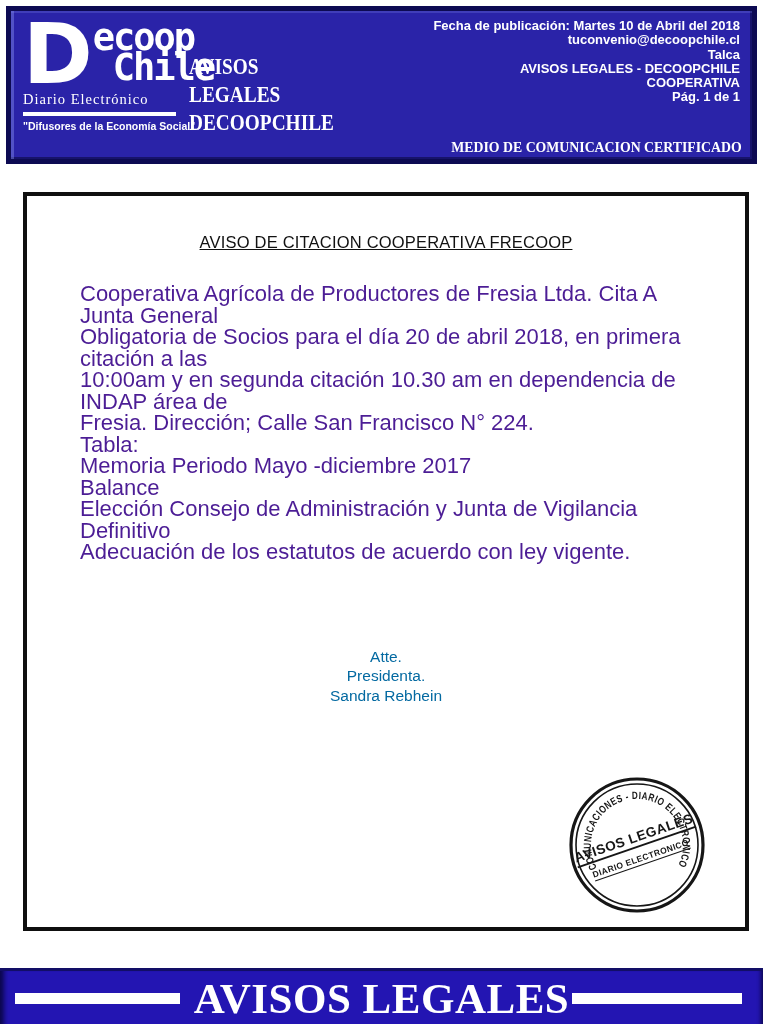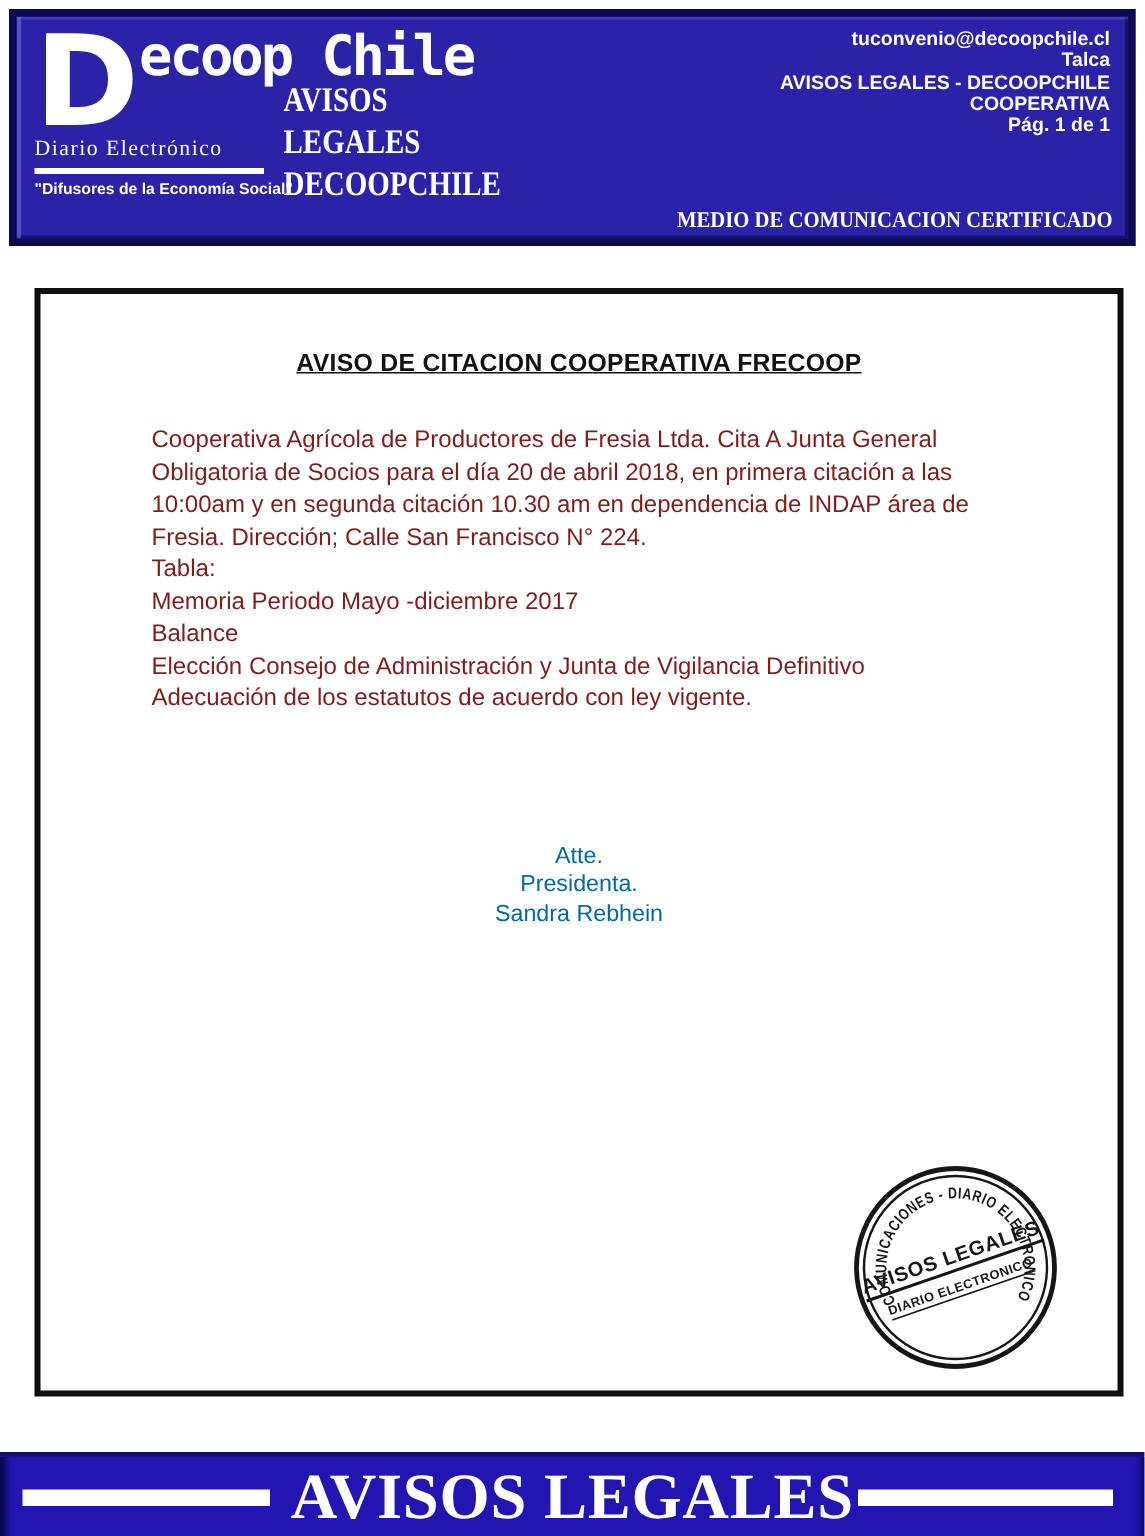--- a/index.html
+++ b/index.html
@@ -23,7 +23,7 @@
     font-family:"DejaVu Sans", sans-serif; font-weight:bold;
     font-size:84px; line-height:62px; letter-spacing:-2px;
   }
-  .logo-words { display:flex; flex-direction:row; margin-left:2px; }
+  .logo-words { display:flex; flex-direction:column; margin-left:2px; }
   .logo-word {
     font-family:"DejaVu Sans Mono", monospace; font-weight:bold;
     font-size:37px; line-height:30px; letter-spacing:-2px;

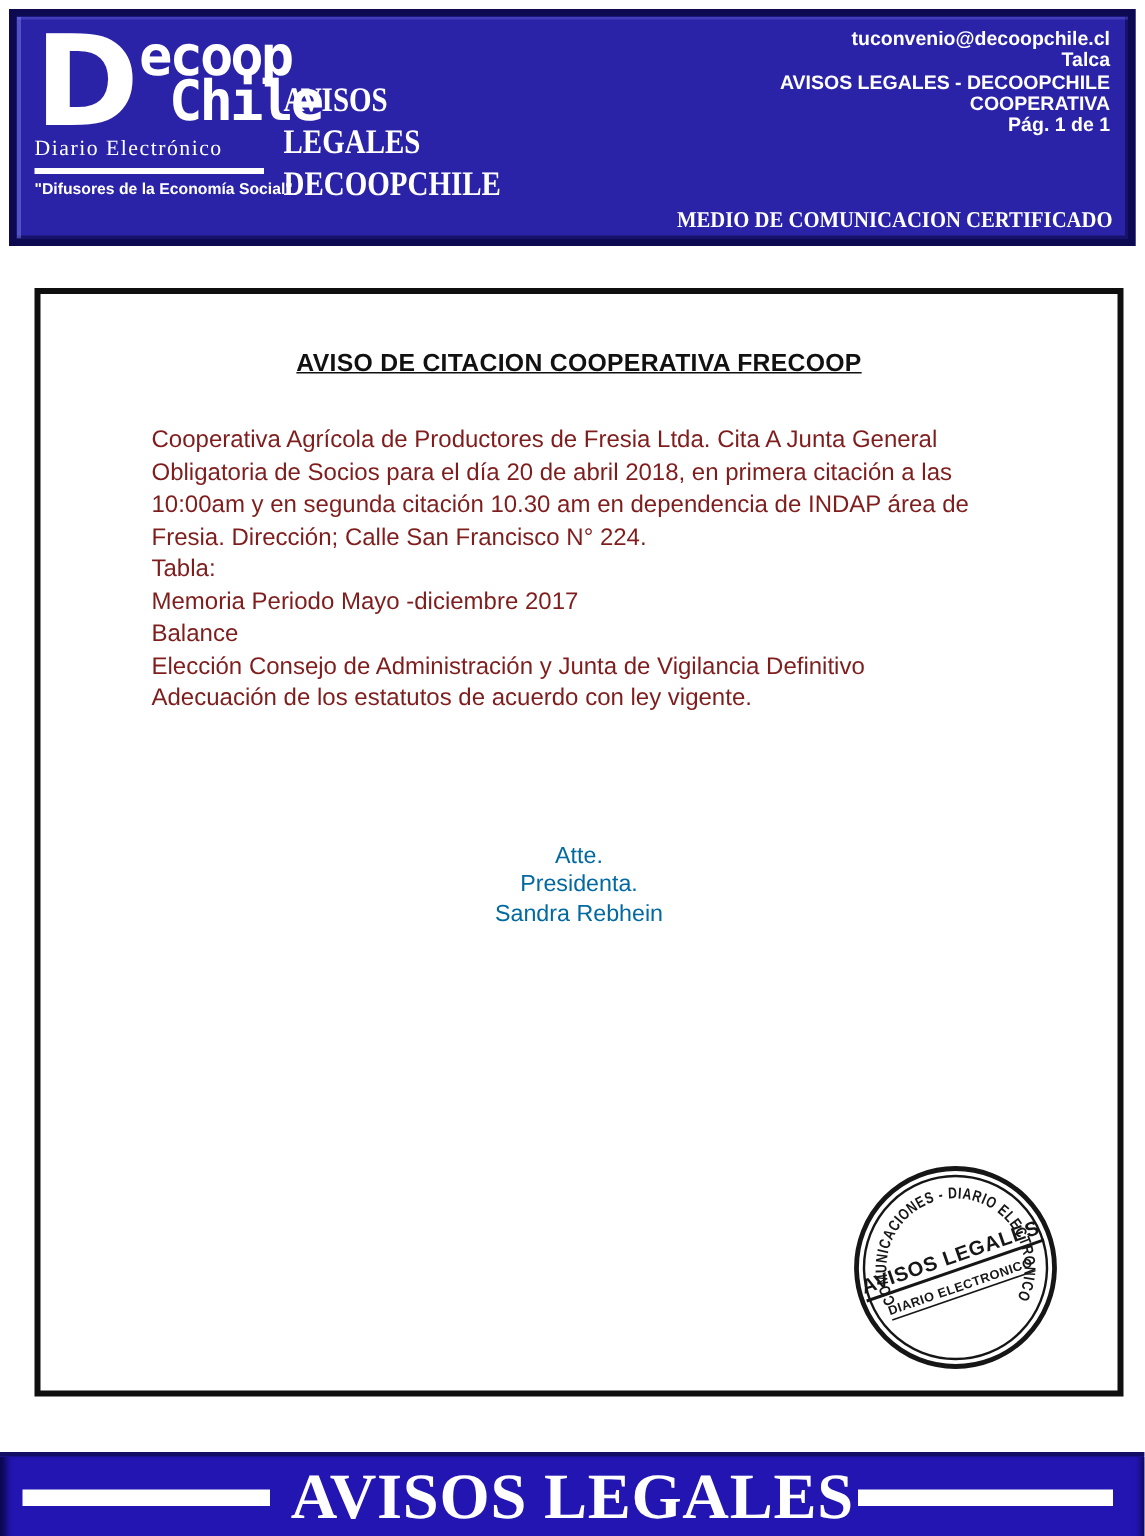--- a/index.html
+++ b/index.html
@@ -140,6 +140,7 @@
   </div>
 
   <div class="pub-info">
+    <div>Fecha de publicación: Martes 10 de Abril del 2018</div>
     <div>tuconvenio@decoopchile.cl</div>
     <div>Talca</div>
     <div>AVISOS LEGALES - DECOOPCHILE</div>

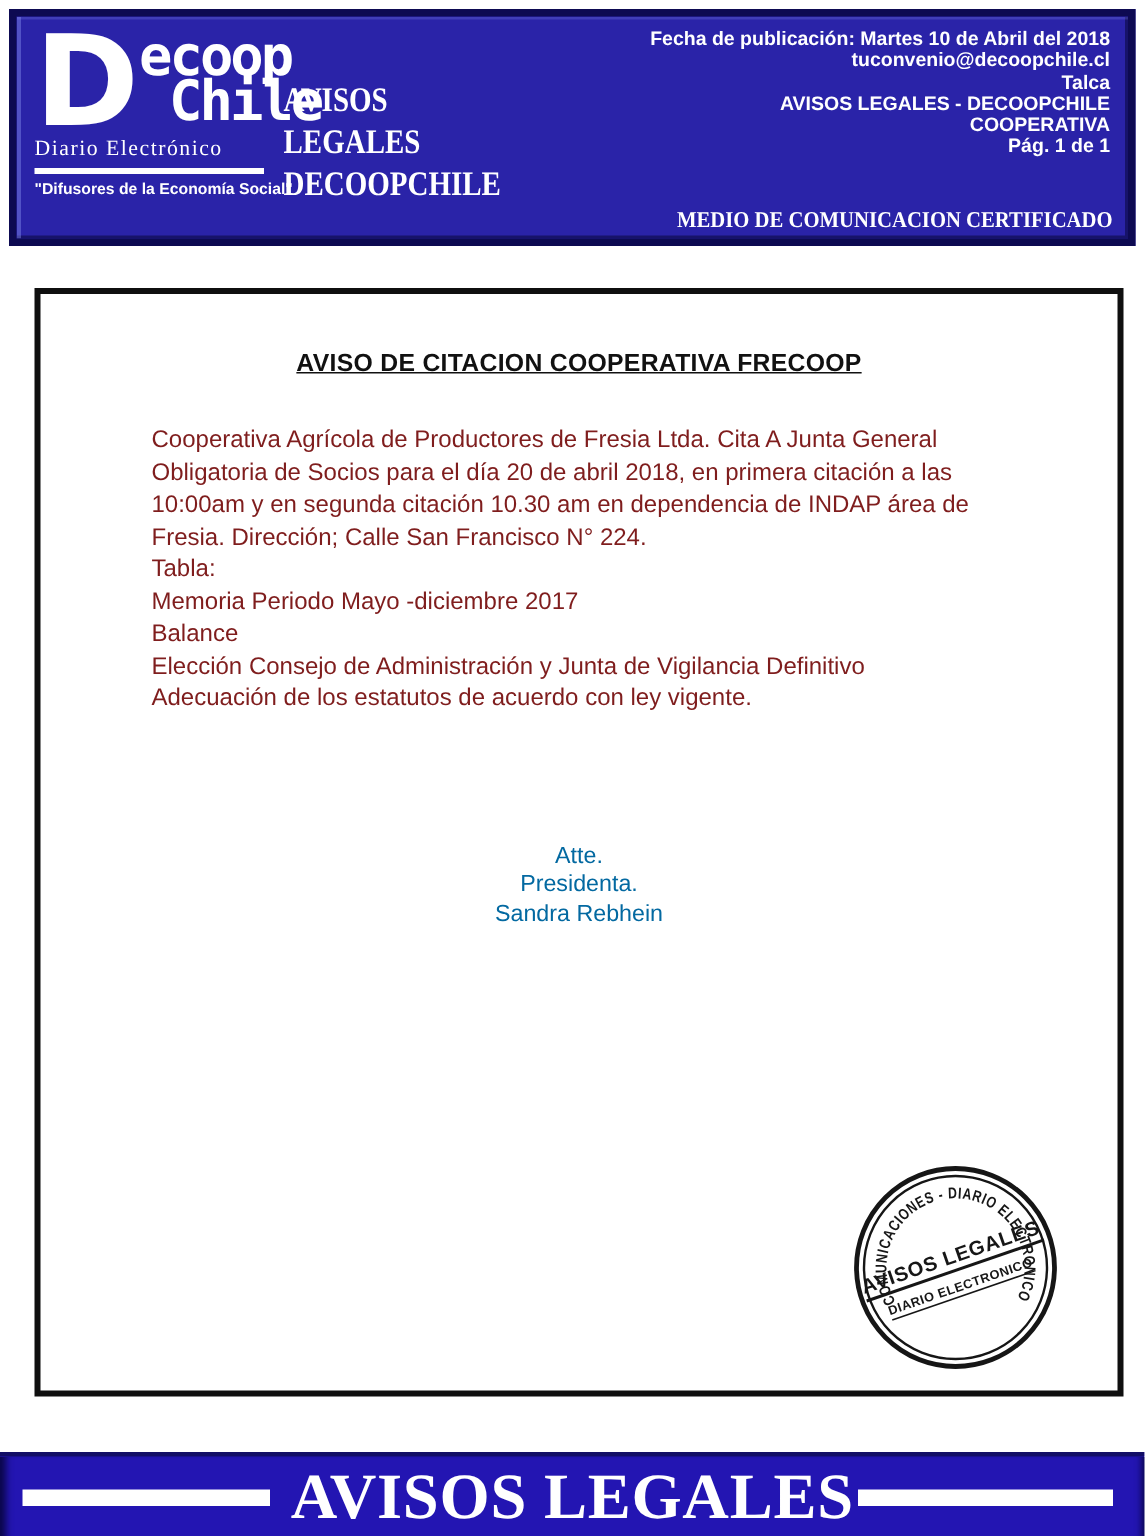--- a/index.html
+++ b/index.html
@@ -62,7 +62,7 @@
   }
   .notice-title {
     margin-top:37px; text-align:center;
-    font-size:16.5px; font-weight:bold; text-decoration:underline;
+    font-size:16.5px; font-weight:normal; text-decoration:underline;
     color:#111; letter-spacing:0.2px;
   }
   .notice-body {

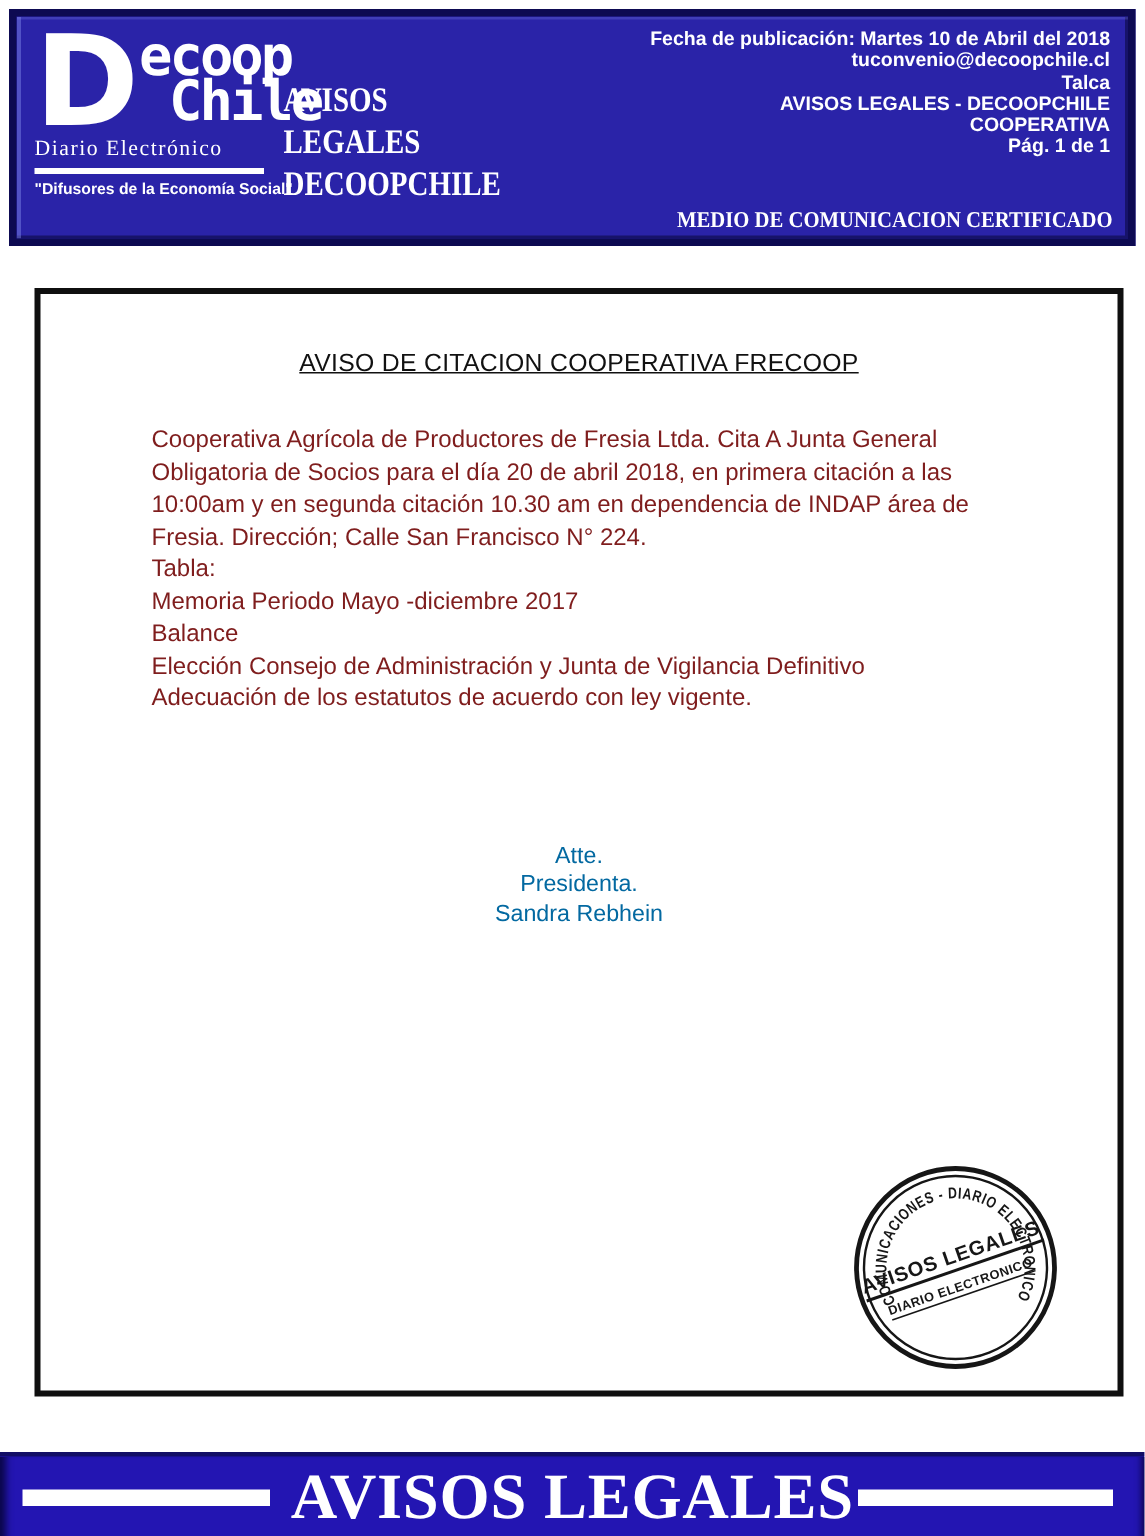--- a/index.html
+++ b/index.html
@@ -66,8 +66,8 @@
     color:#111; letter-spacing:0.2px;
   }
   .notice-body {
-    margin:31px 40px 0 74px;
-    font-size:16px; line-height:21.5px; color:#7f1d1d;
+    margin:31px 40px 0 53px;
+    font-size:22px; line-height:21.5px; color:#4c1d95;
     white-space:pre-line;
   }
   .signature {

